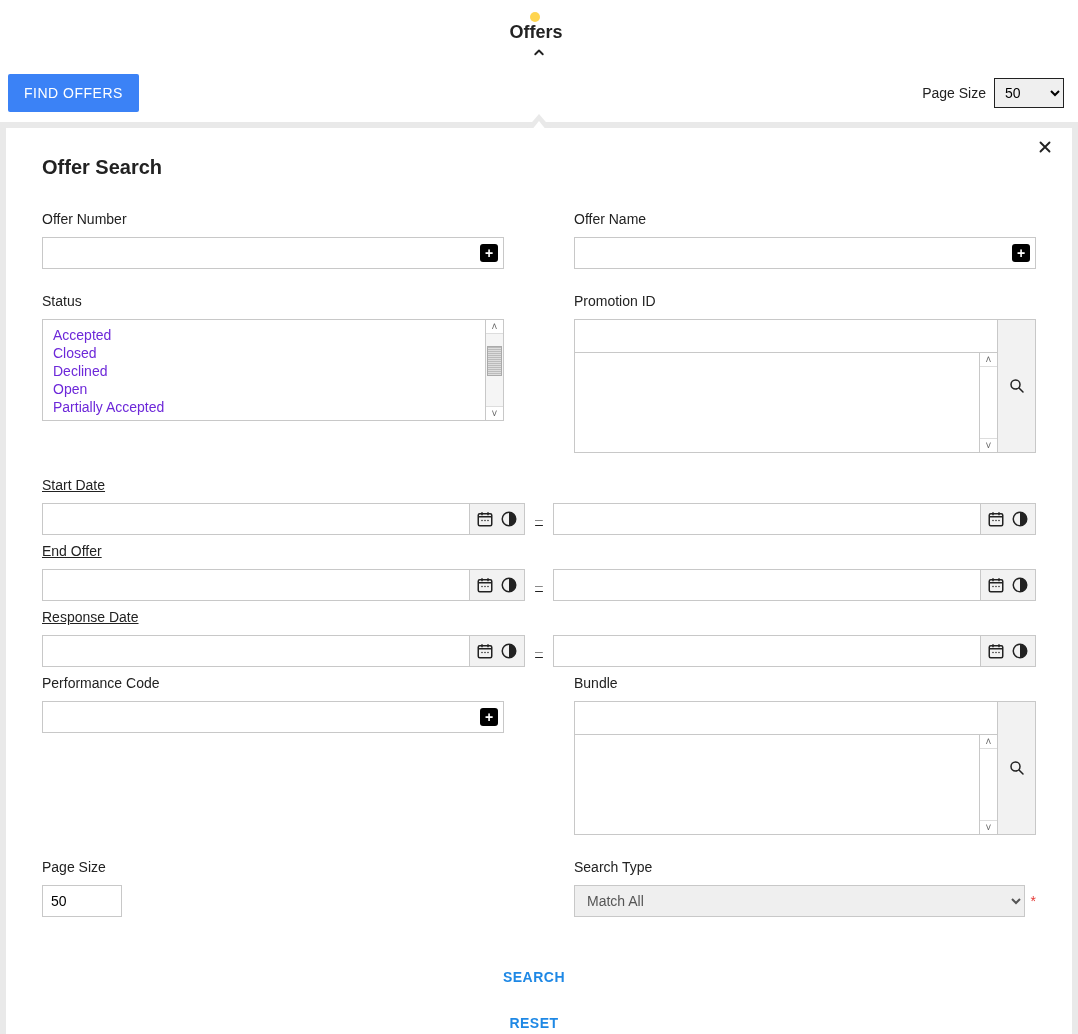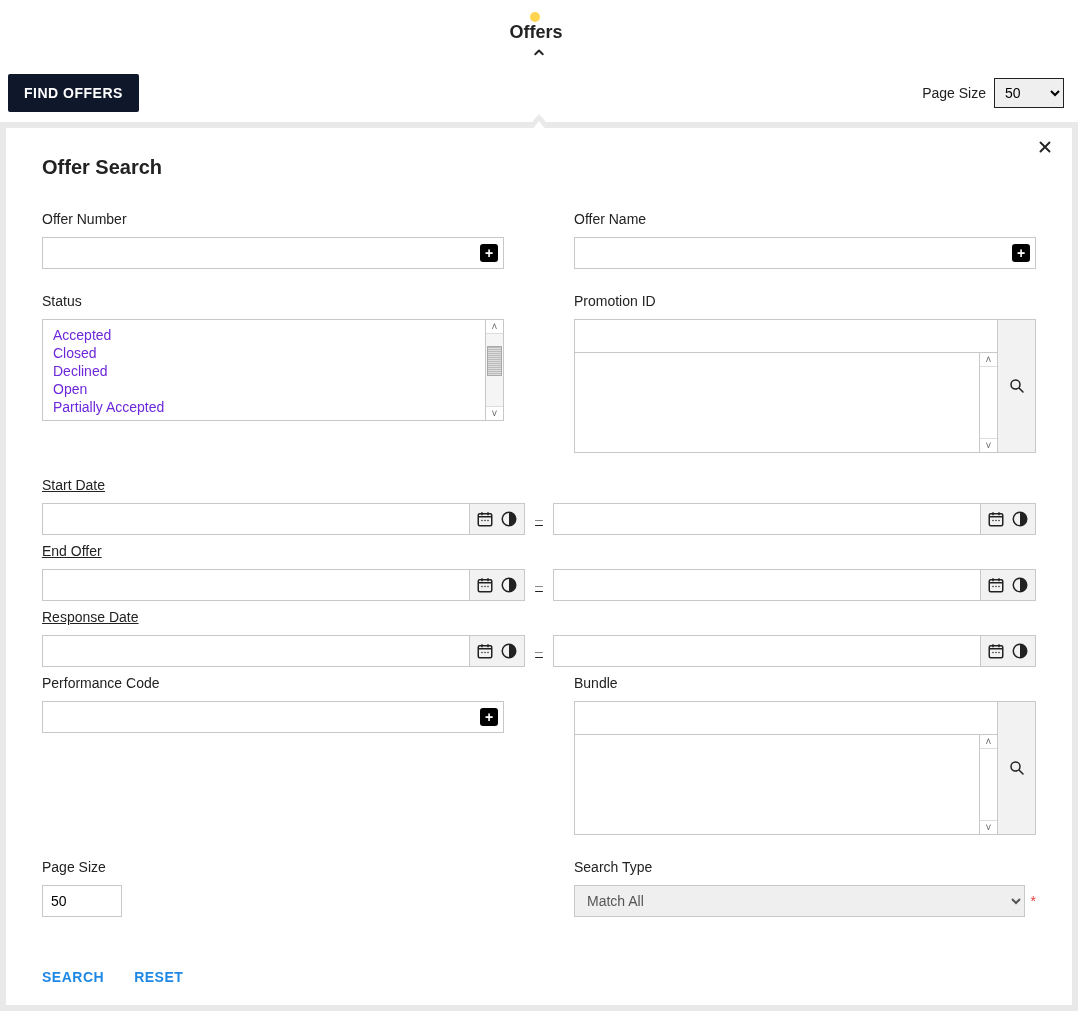--- a/index.html
+++ b/index.html
@@ -9,7 +9,7 @@
 .section-title { font-weight: 700; font-size: 18px; margin-right: 6px; }
 .chev { font-size: 14px; }
 .toolbar { display: flex; align-items: center; padding: 0 8px 10px; }
-.find-btn { background: #0f172a; color: #fff; border: none; font-weight: 700; font-size: 14px; letter-spacing: .5px; padding: 11px 16px; cursor: pointer; border-radius: 2px; }
+.find-btn { background: #3b82f6; color: #fff; border: none; font-weight: 400; font-size: 14px; letter-spacing: .5px; padding: 11px 16px; cursor: pointer; border-radius: 2px; }
 .spacer { flex: 1; }
 .page-size-top { display: flex; align-items: center; gap: 8px; margin-right: 6px; }
 .page-size-top select { border: 1px solid #222; height: 30px; width: 70px; padding: 2px 6px; font-size: 14px; }

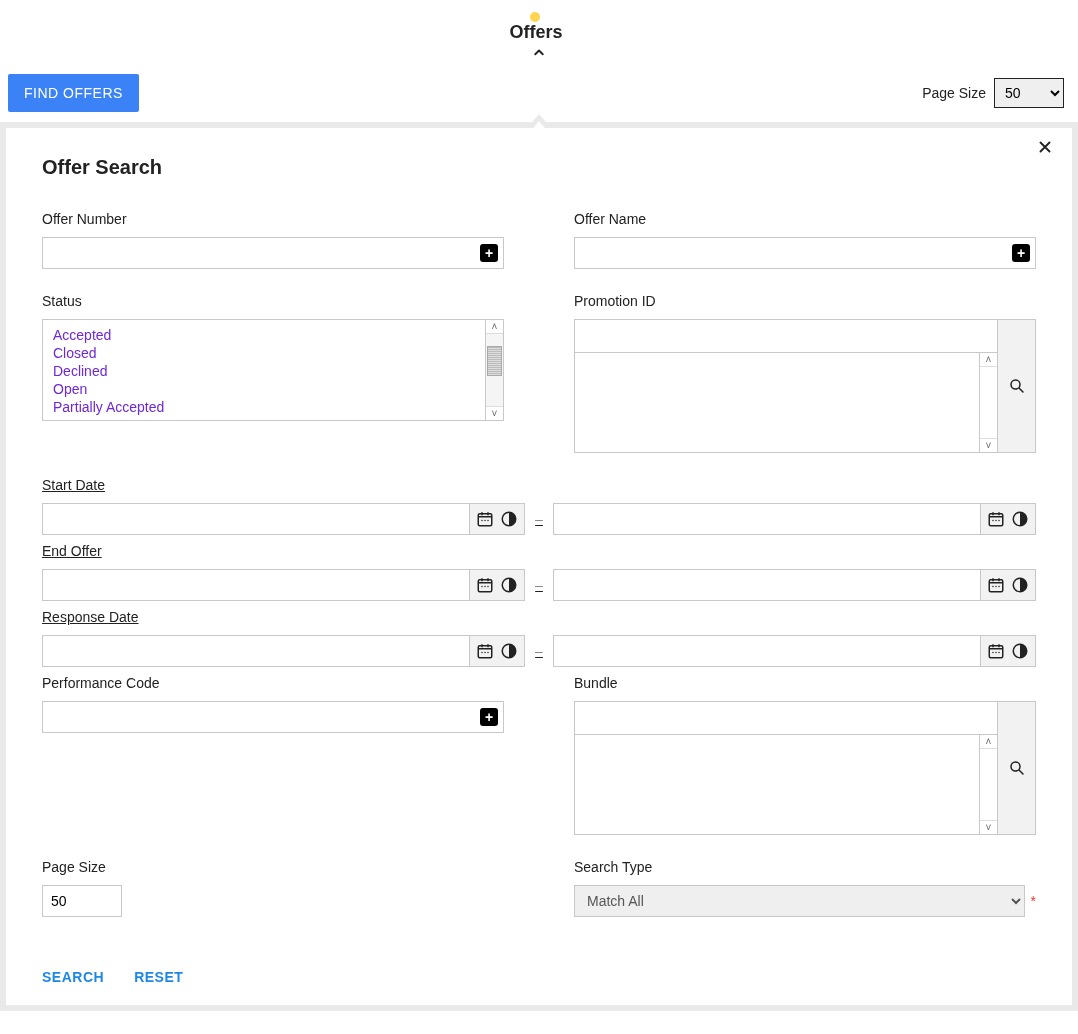--- a/index.html
+++ b/index.html
@@ -53,7 +53,7 @@
 .searchtype-row { display:flex; align-items:center; gap:6px; }
 .searchtype-row select { border:1px solid #c8c8c8; height:32px; flex:1; padding:0 8px; font-size:14px; color:#555; }
 .req { color:#e53935; font-size:14px; }
-.actions { display:flex; justify-content:flex-start; gap:30px; margin-top: 28px; padding-right: 10px; }
+.actions { display:flex; justify-content:center; gap:30px; margin-top: 28px; padding-right: 10px; flex-direction: column; }
 .linkbtn { color:#1e88e5; font-weight:700; font-size:14px; letter-spacing:.5px; cursor:pointer; background:none; border:none; }
 svg.icon { width:18px; height:18px; }
 </style>

